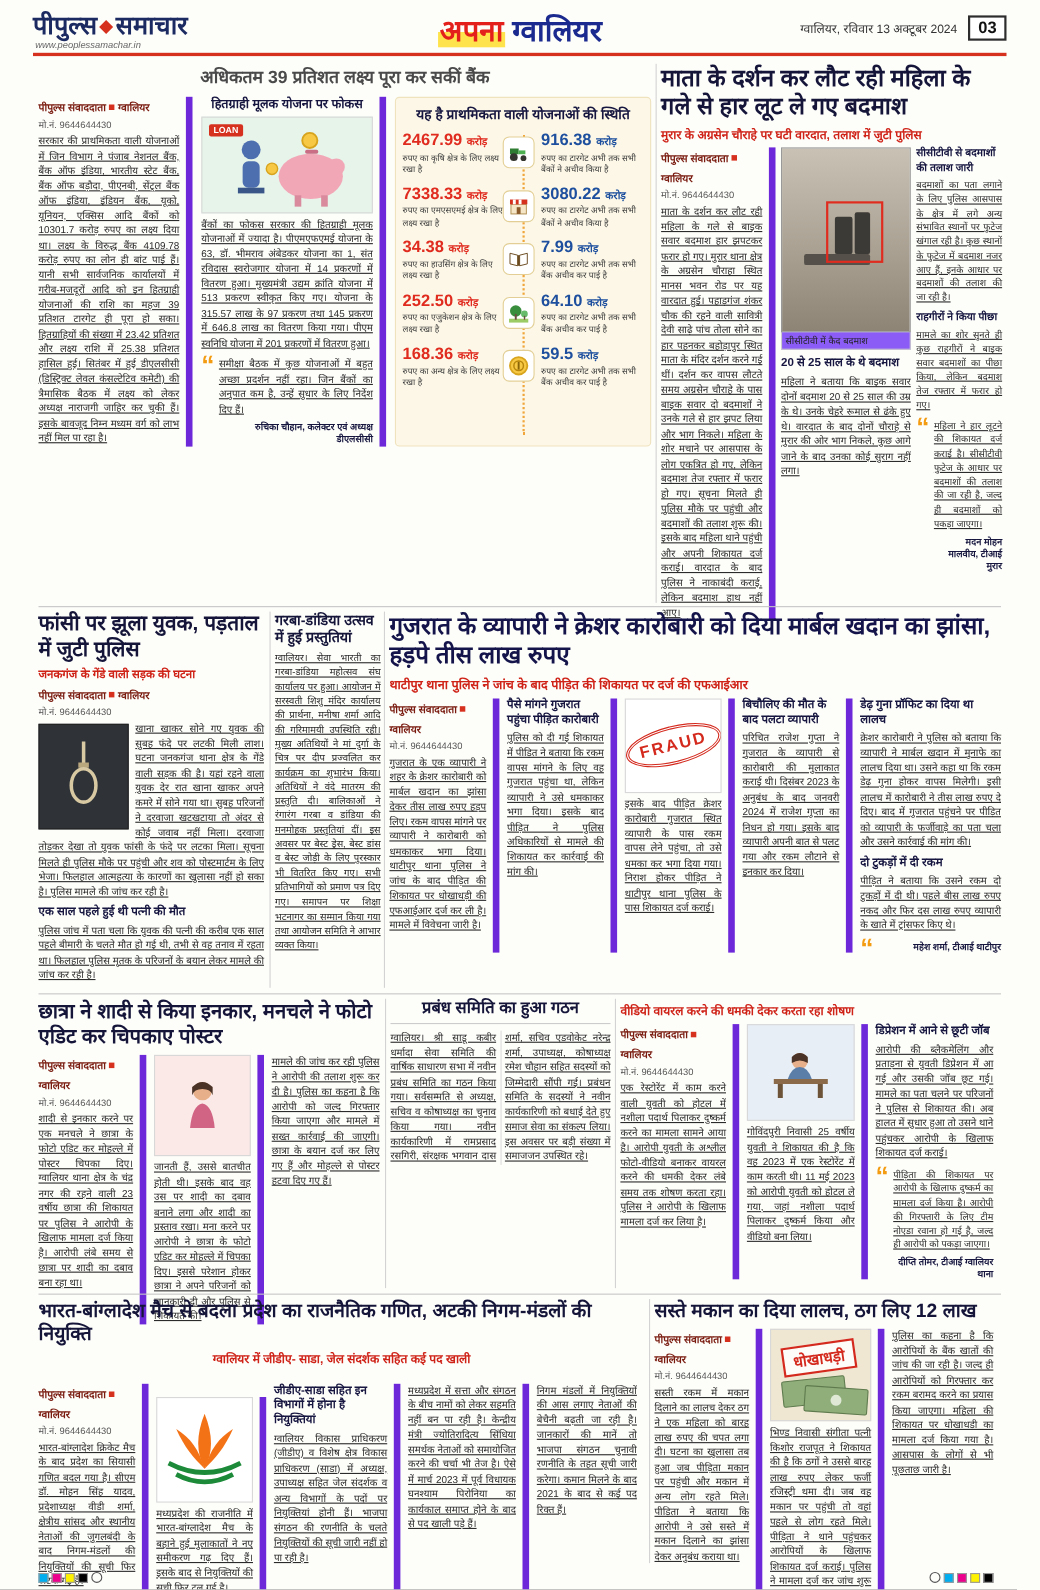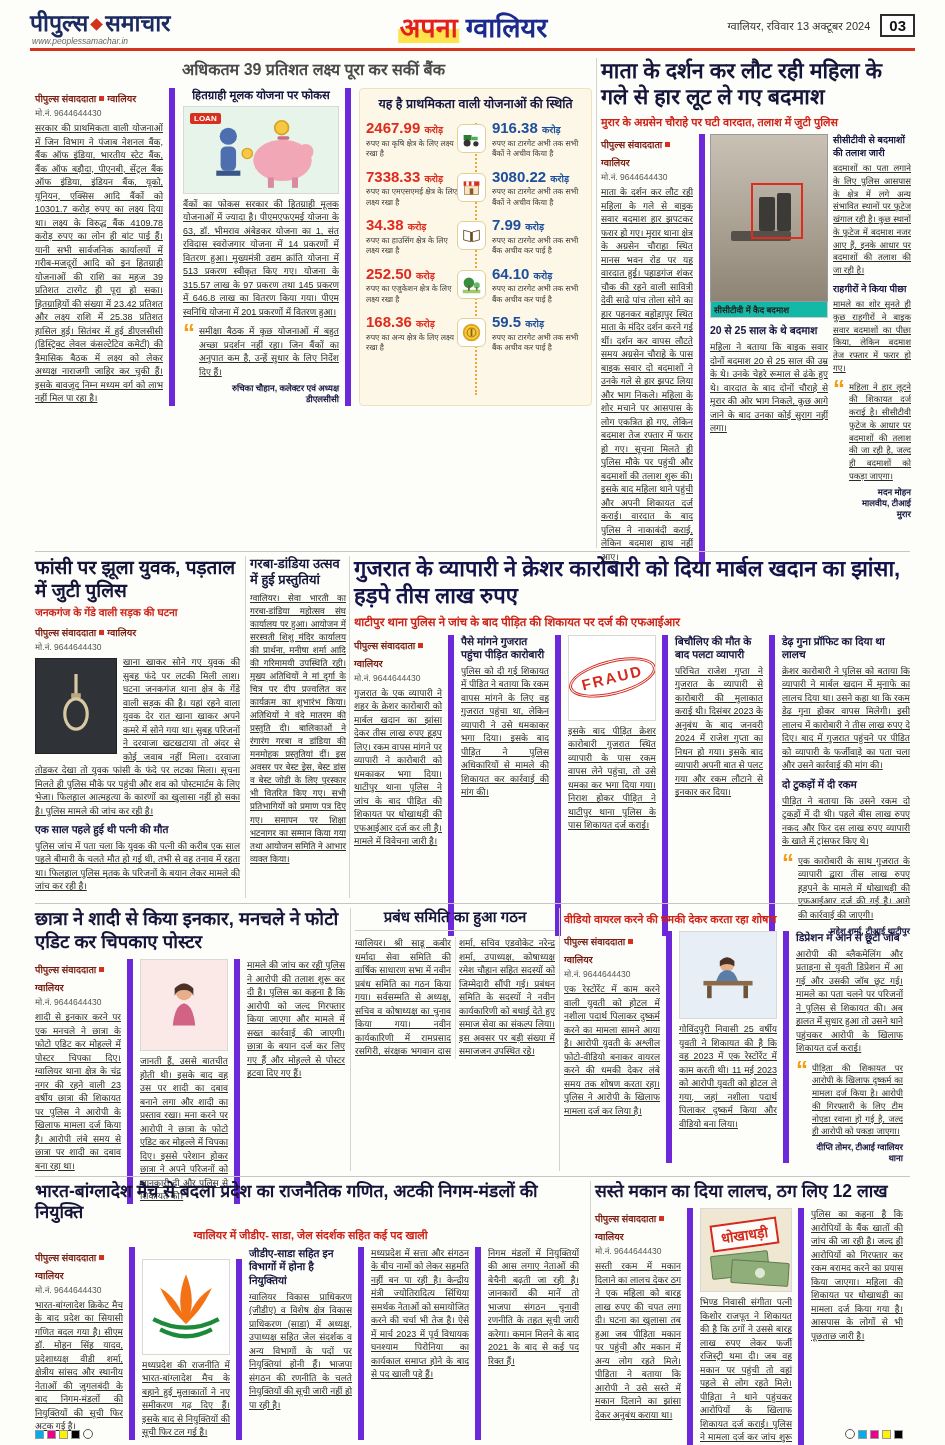--- a/index.html
+++ b/index.html
@@ -32,7 +32,7 @@
   .flexrow{display:flex;}
   .colrule{border-right:6px solid #6d28d9;padding-right:6px;}
   .minihead{font-size:10.5px;font-weight:bold;color:#161640;line-height:1.3;margin-bottom:3px;}
-  .caption{font-size:8.5px;font-weight:bold;color:#222;background:#14b8a6;padding:2px 3px;border:1px solid #ccc;border-top:none;}
+  .caption{font-size:8.5px;font-weight:normal;color:#222;background:#8b5cf6;padding:2px 3px;border:1px solid #ccc;border-top:none;}
   .quote{position:relative;padding-left:16px;margin-top:6px;}
   .quote .qmark{position:absolute;left:0;top:-4px;font-size:24px;font-weight:bold;color:#f39c12;line-height:1;}
   .quote .qmark::before{content:"\201C";}

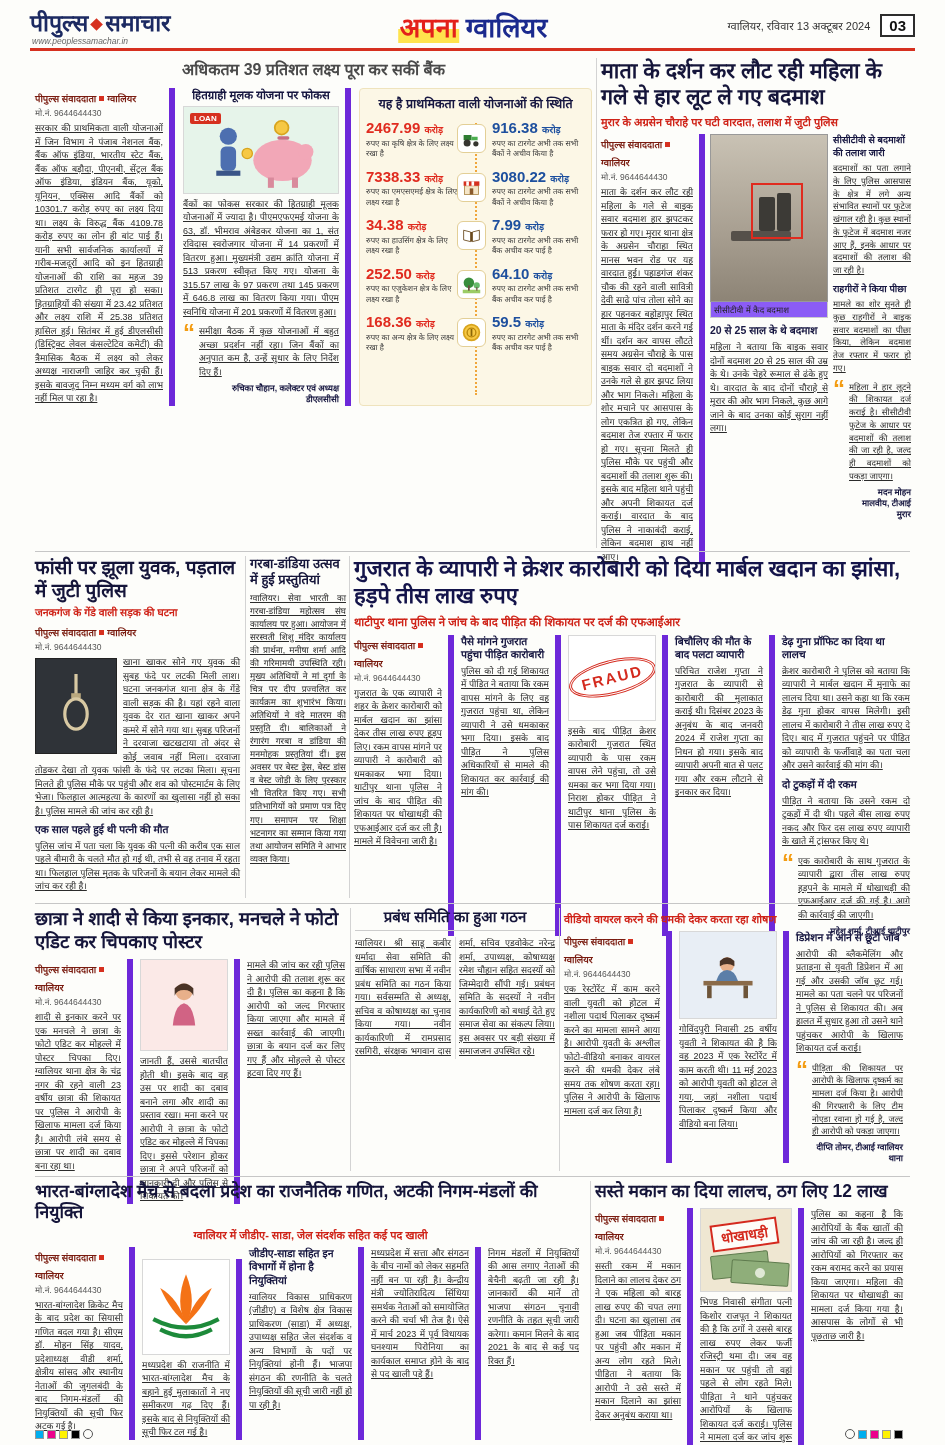--- a/index.html
+++ b/index.html
@@ -336,7 +336,6 @@
         <p class="body-txt">पीड़ित ने बताया कि उसने रकम दो टुकड़ों में दी थी। पहले बीस लाख रुपए नकद और फिर दस लाख रुपए व्यापारी के खाते में ट्रांसफर किए थे।</p>
         <div class="quote">
           <span class="qmark"></span>
-          <p class="body-txt">एक कारोबारी के साथ गुजरात के व्यापारी द्वारा तीस लाख रुपए हड़पने के मामले में धोखाधड़ी की एफआईआर दर्ज की गई है। आगे की कार्रवाई की जाएगी।</p>
           <div class="quote-by">महेश शर्मा, टीआई थाटीपुर</div>
         </div>
       </div>

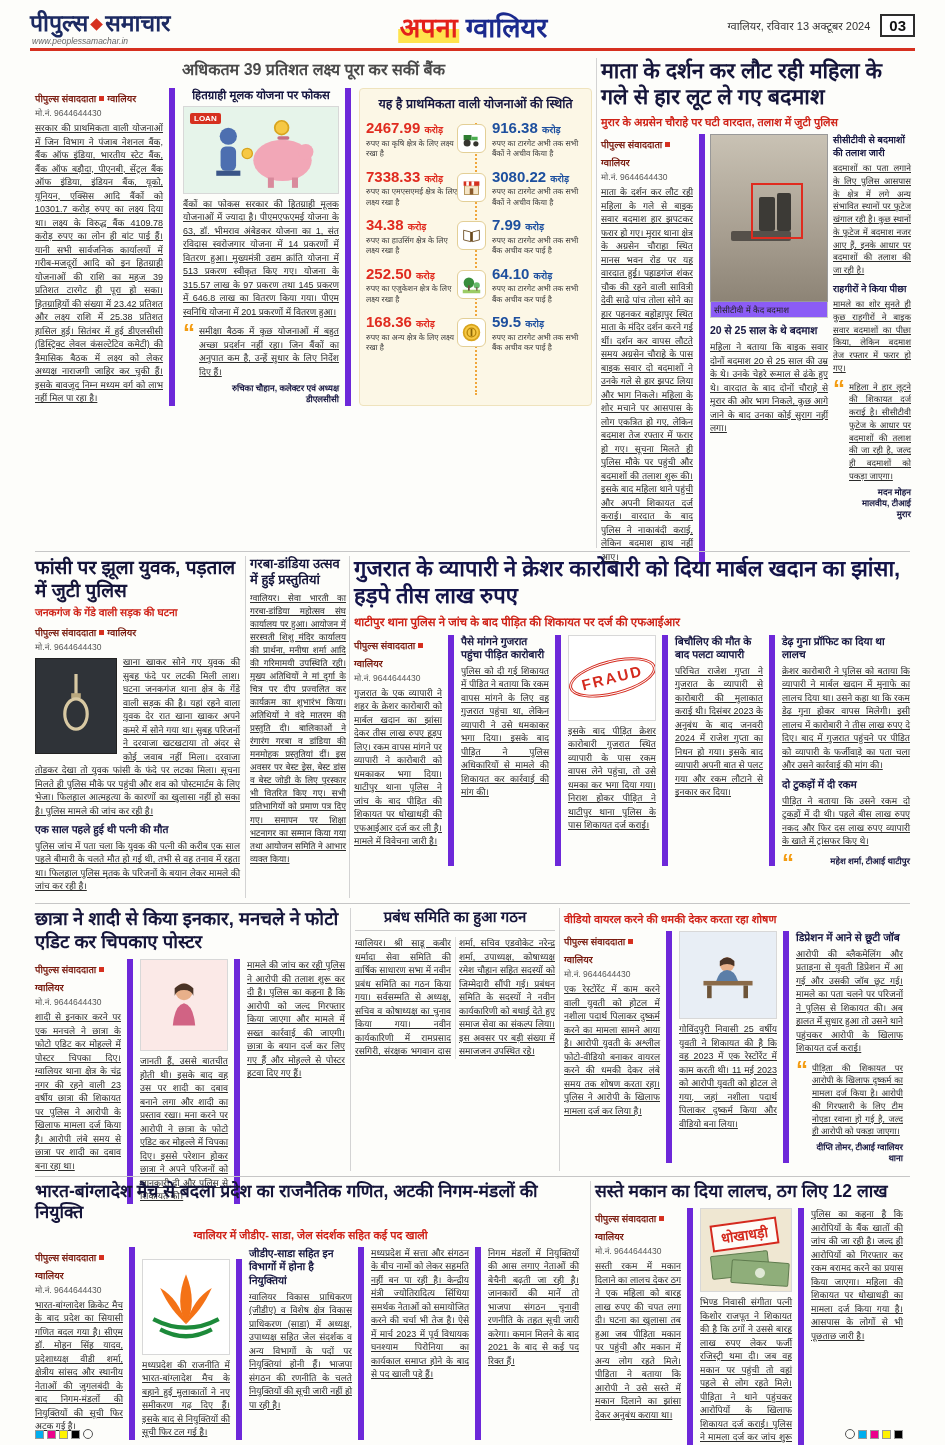--- a/index.html
+++ b/index.html
@@ -418,7 +418,7 @@
 
   <section class="abs" style="left:35px;top:1181px;width:551px;height:240px;">
     <h2 class="headline" style="font-size:17.5px;">भारत-बांग्लादेश मैच से बदला प्रदेश का राजनैतिक गणित, अटकी निगम-मंडलों की नियुक्ति</h2>
-    <div class="subhead-red" style="font-size:11px;text-align:center;margin:3px 0 5px 0;">ग्वालियर में जीडीए- साडा, जेल संदर्शक सहित कई पद खाली</div>
+    <div class="subhead-red" style="font-size:11px;text-align:center;margin:3px 0 16px 0;">ग्वालियर में जीडीए- साडा, जेल संदर्शक सहित कई पद खाली</div>
     <div class="flexrow" style="gap:7px;">
       <div style="width:100px;" class="colrule">
         <div class="byline">

